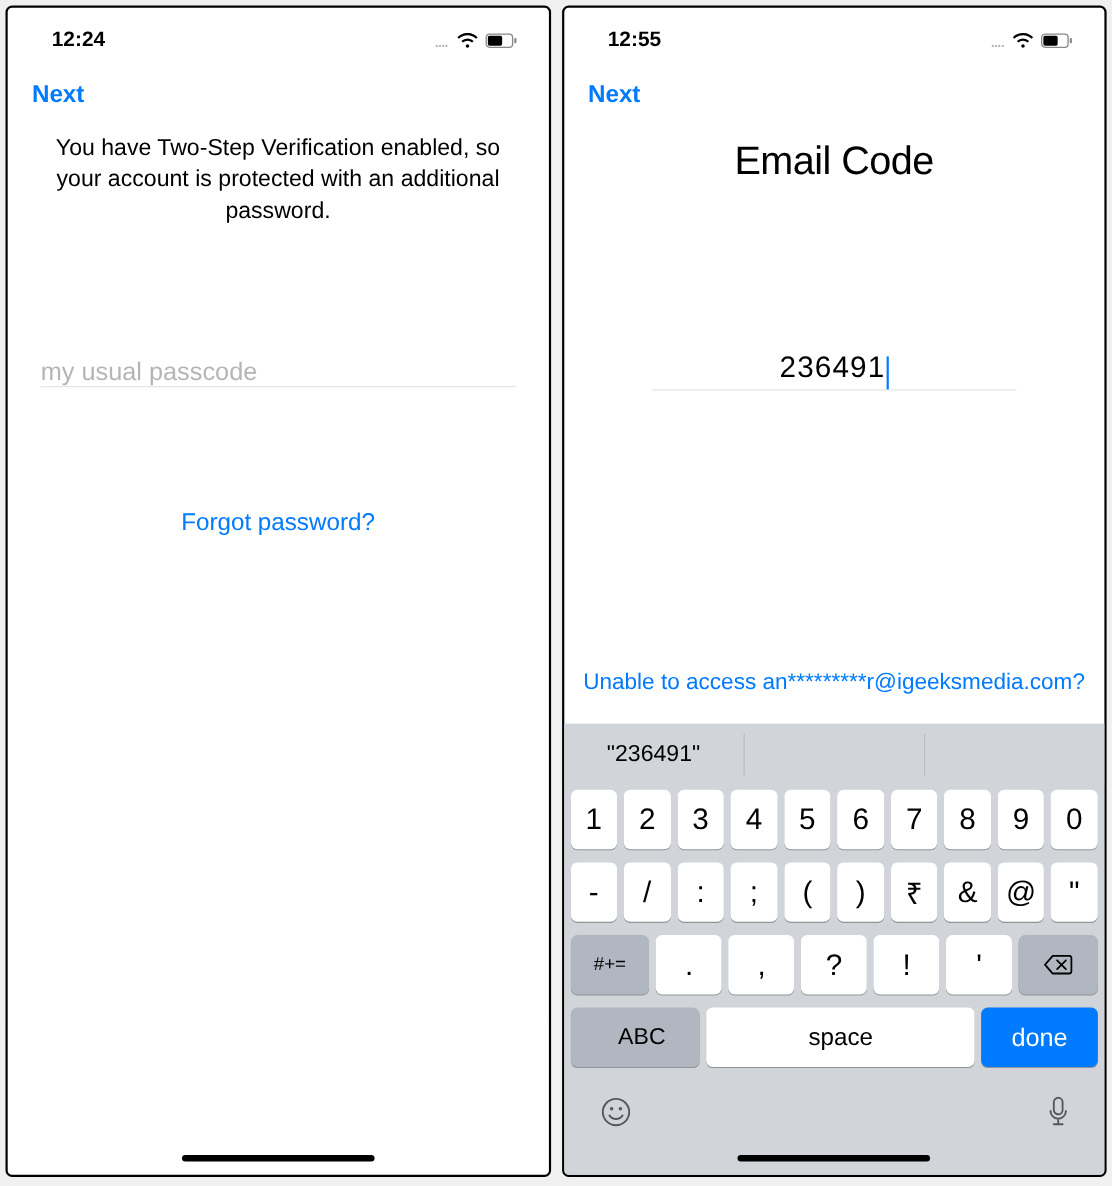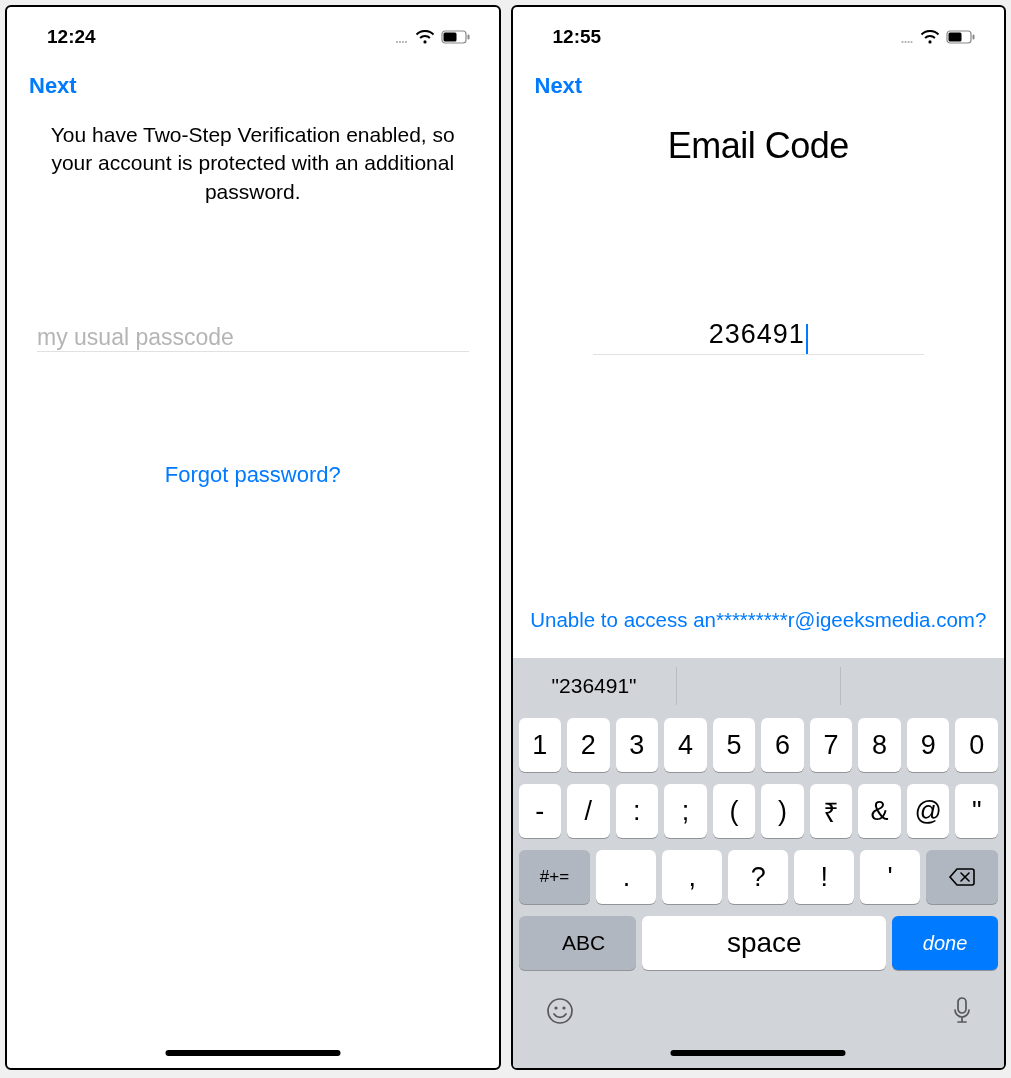--- a/index.html
+++ b/index.html
@@ -172,7 +172,7 @@
     cursor: pointer;
   }
   .key.gray { background: #b1b7c0; }
-  .key.space { flex: 2.3; font-size: 28px; }
+  .key.space { flex: 2.3; font-size: 22px; }
   .key.done { background: #007aff; color: #fff; font-size: 20px; flex: 1; font-style: italic; }
   .key.abc { font-size: 21px; flex: 1; padding-left: 12px; }
   .key.shift { flex: 1.2; font-size: 17px; }

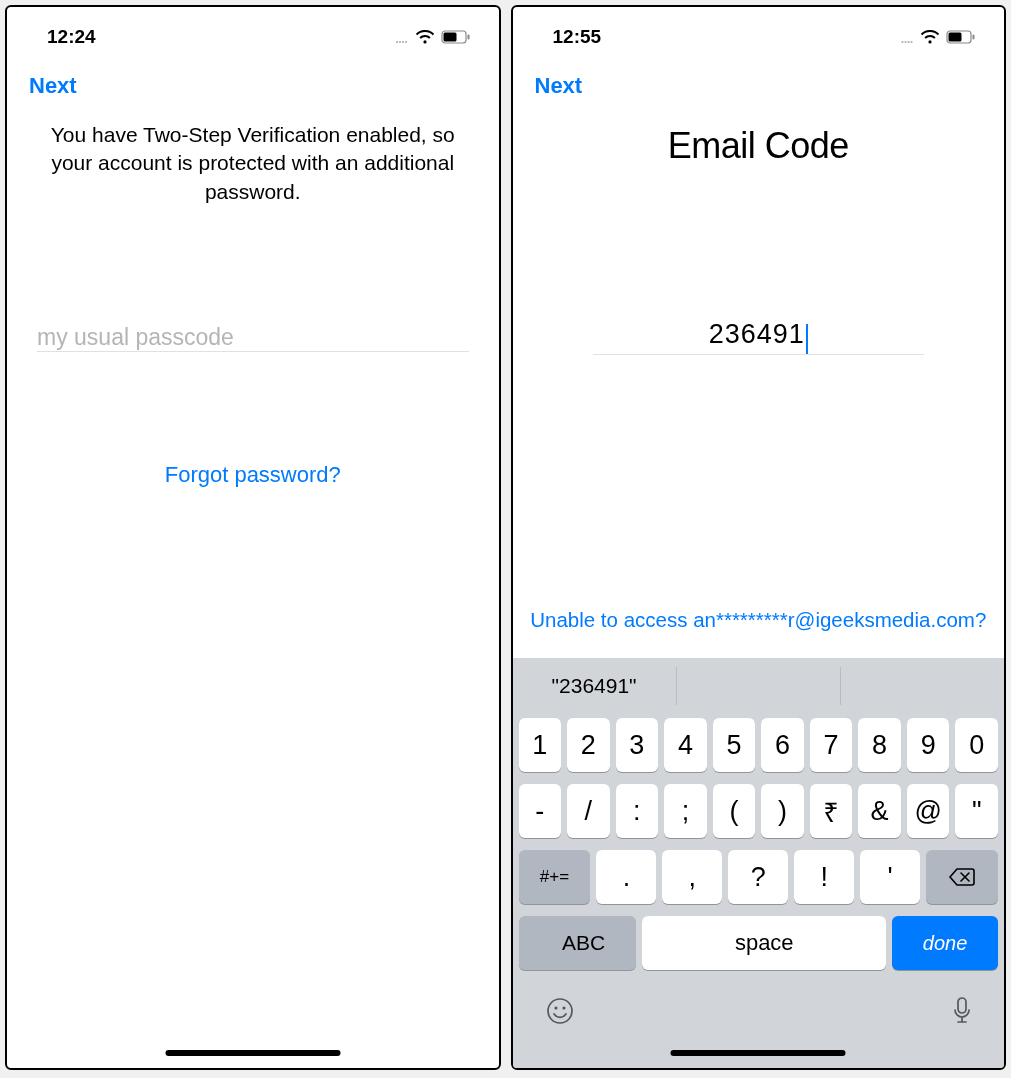--- a/index.html
+++ b/index.html
@@ -173,7 +173,7 @@
   }
   .key.gray { background: #b1b7c0; }
   .key.space { flex: 2.3; font-size: 22px; }
-  .key.done { background: #007aff; color: #fff; font-size: 20px; flex: 1; font-style: italic; }
+  .key.done { background: #007aff; color: #fff; font-size: 23px; flex: 1; }
   .key.abc { font-size: 21px; flex: 1; padding-left: 12px; }
   .key.shift { flex: 1.2; font-size: 17px; }
   .key.back { flex: 1.2; }

